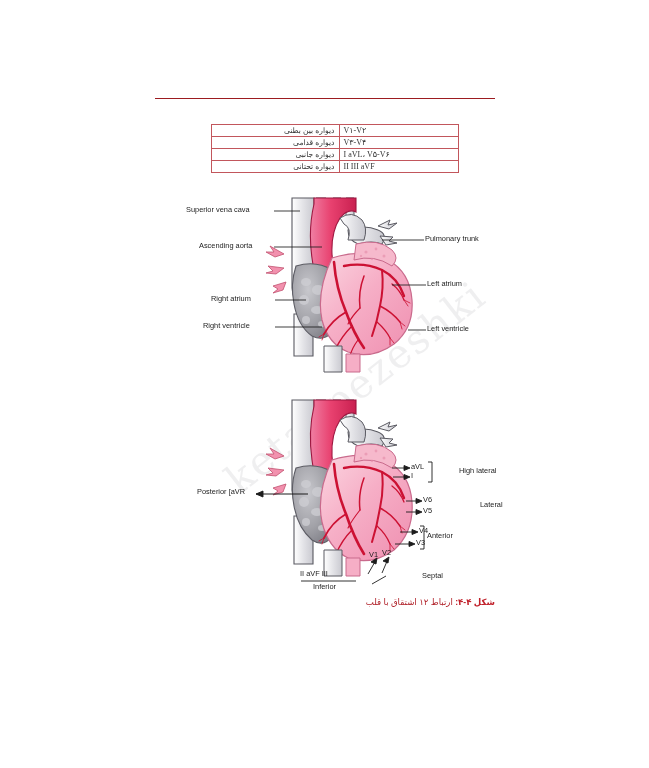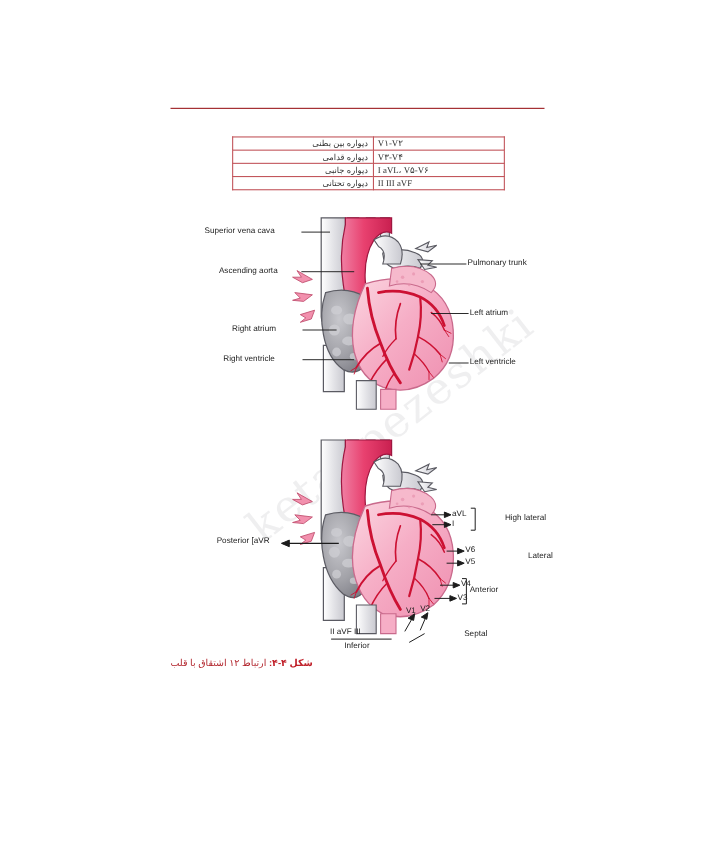--- a/index.html
+++ b/index.html
@@ -111,7 +111,7 @@
     left: 155px;
     top: 597px;
     width: 340px;
-    text-align: left;
+    text-align: right;
     font-size: 8.6px;
     font-weight: bold;
     color: #c0202a;

